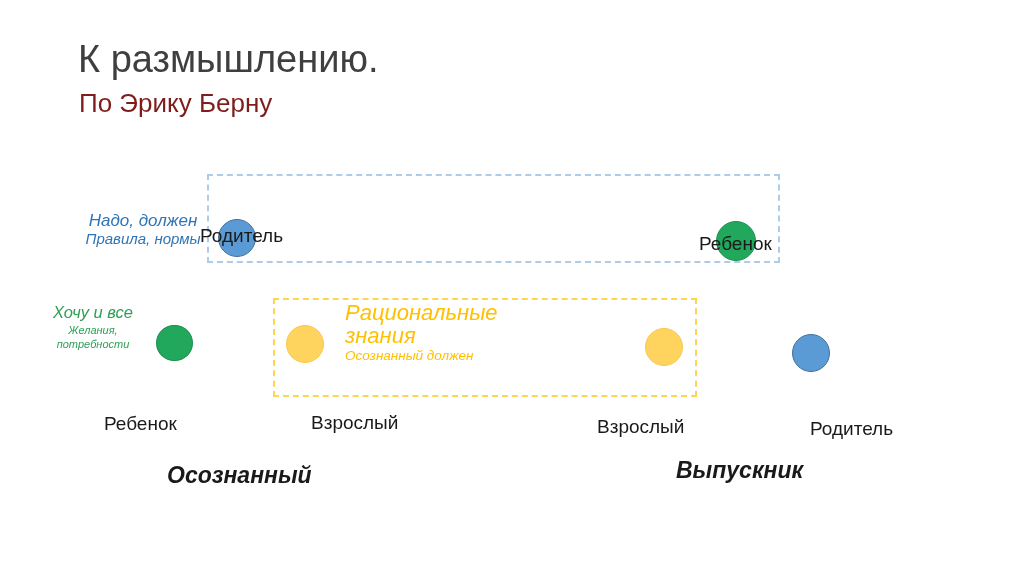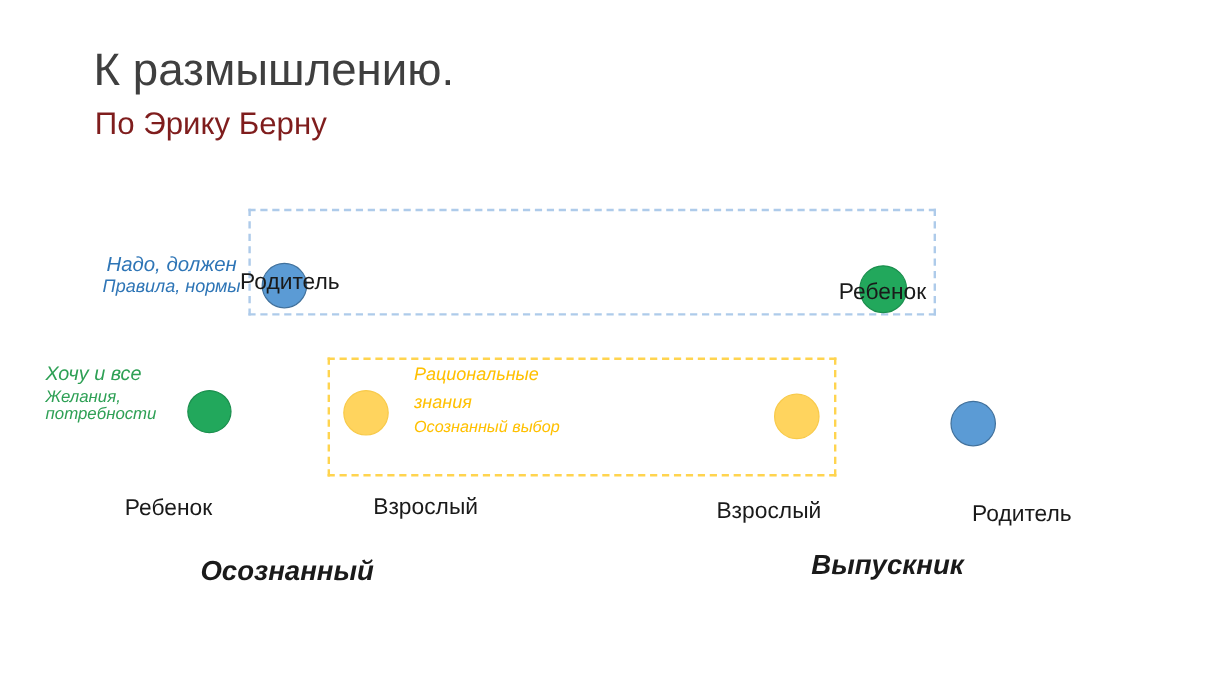--- a/index.html
+++ b/index.html
@@ -52,7 +52,7 @@
   .note-parent .ln-big   { font-size:17px; line-height:20px; }
   .note-parent .ln-small { font-size:15px; line-height:16px; }
   .note-child {
-    left:38px; top:301px; width:110px; text-align:left; color:#2ea055;
+    left:38px; top:301px; width:110px; text-align:center; color:#2ea055;
   }
   .note-child .ln-big   { font-size:16.5px; line-height:22px; }
   .note-child .ln-small { font-size:14px; line-height:14px; }

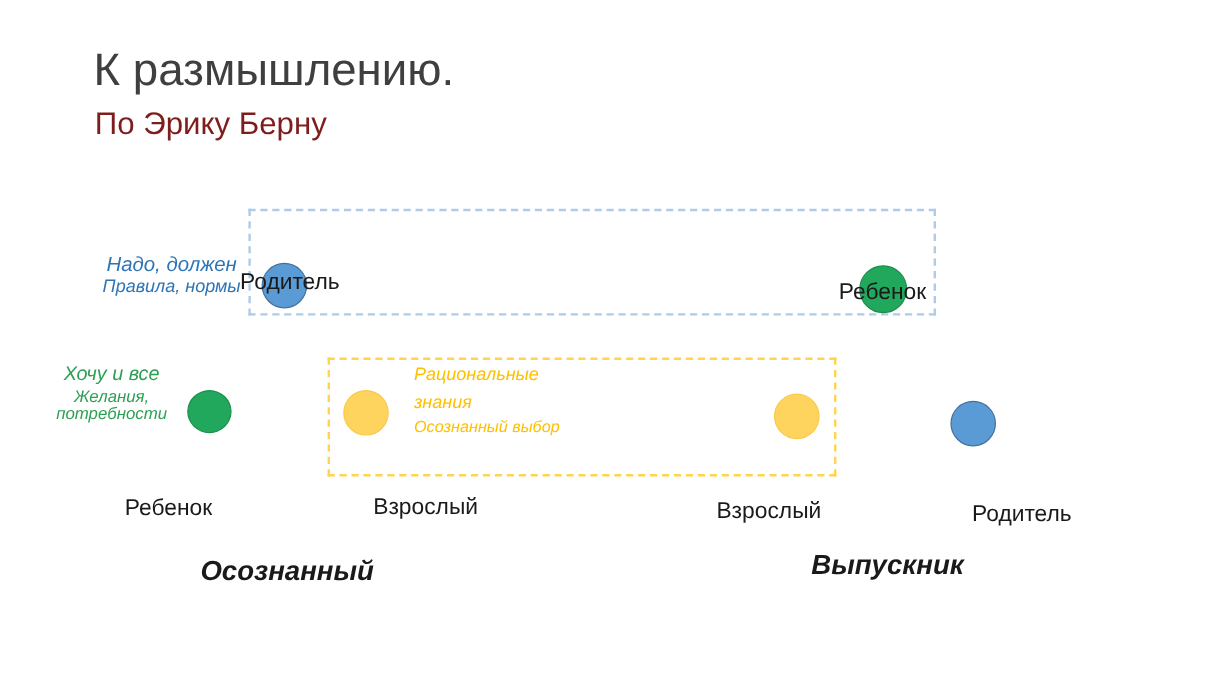--- a/index.html
+++ b/index.html
@@ -59,7 +59,7 @@
   .note-adult {
     left:345px; top:301px; width:180px; text-align:left; color:#ffc000;
   }
-  .note-adult .ln-big   { font-size:15px; line-height:23px; }
+  .note-adult .ln-big   { font-size:22px; line-height:23px; }
   .note-adult .ln-small { font-size:13.5px; line-height:17px; }
   .role-label {
     position:absolute; font-size:23px; font-weight:700; font-style:italic;

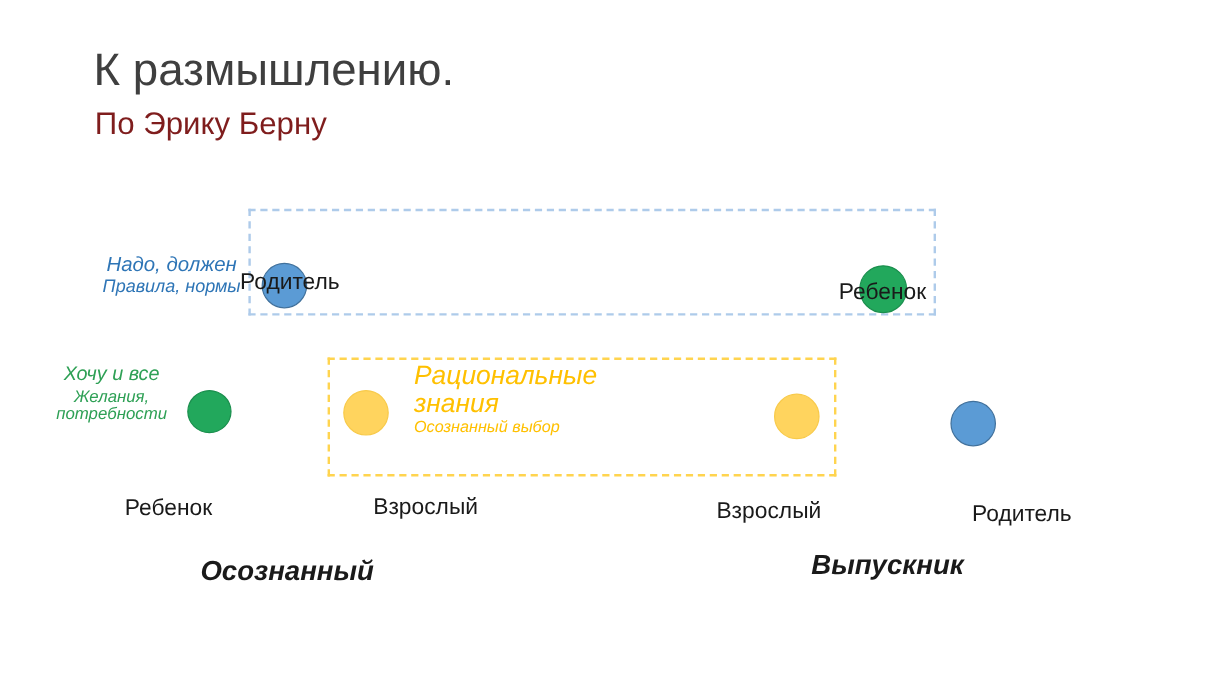--- a/index.html
+++ b/index.html
@@ -55,7 +55,7 @@
     left:38px; top:301px; width:110px; text-align:center; color:#2ea055;
   }
   .note-child .ln-big   { font-size:16.5px; line-height:22px; }
-  .note-child .ln-small { font-size:14px; line-height:14px; }
+  .note-child .ln-small { font-size:11px; line-height:14px; }
   .note-adult {
     left:345px; top:301px; width:180px; text-align:left; color:#ffc000;
   }

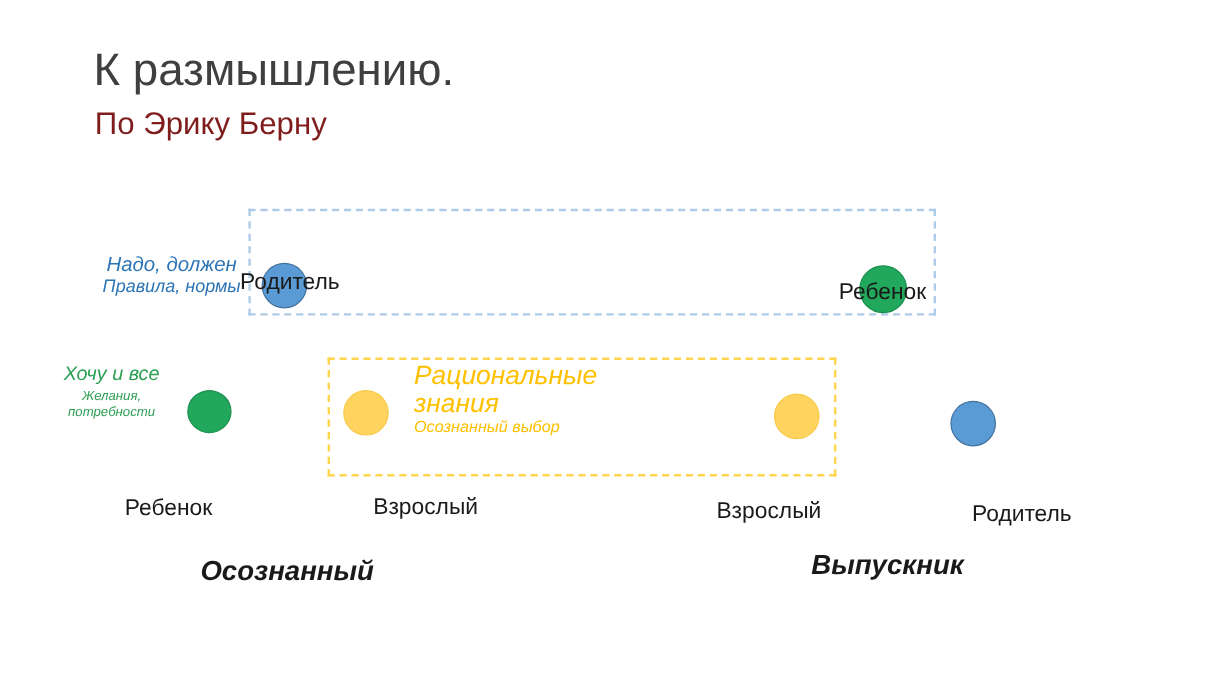--- a/index.html
+++ b/index.html
@@ -107,7 +107,7 @@
   <div class="note note-adult">
     <div class="ln-big">Рациональные</div>
     <div class="ln-big">знания</div>
-    <div class="ln-small">Осознанный выбор</div>
+    <div class="ln-small">Осознанный должен</div>
   </div>
 
   <div class="role-label role-specialist">Осознанный</div>

